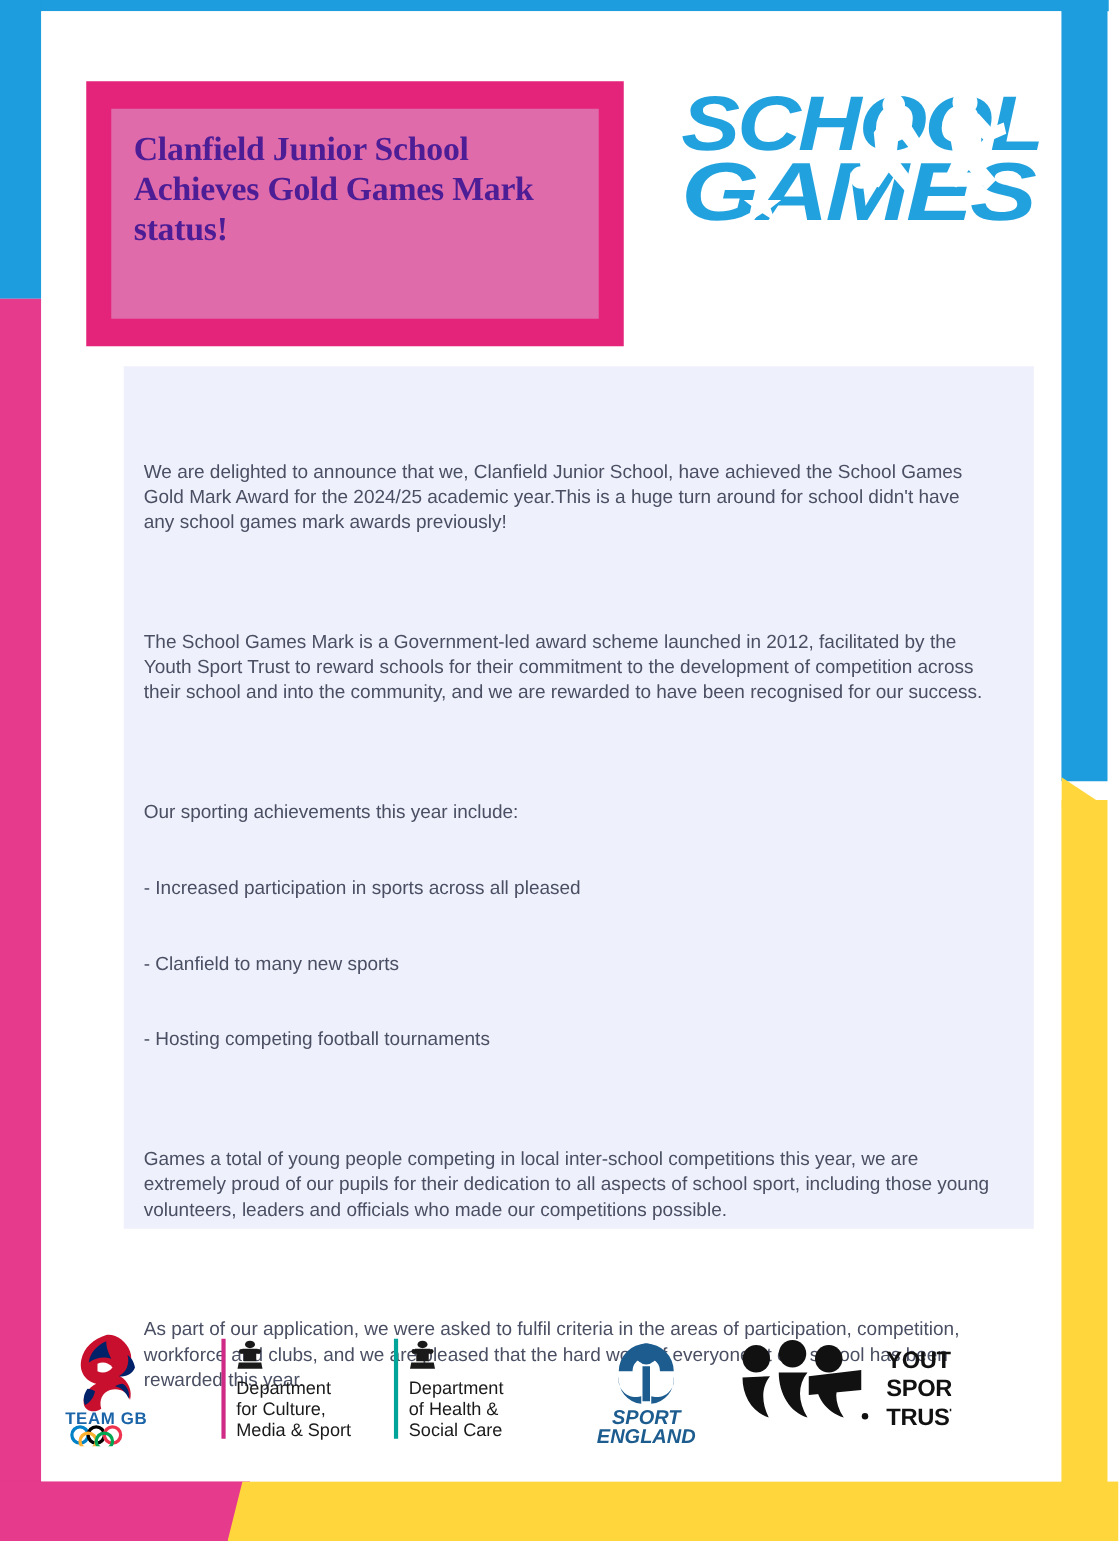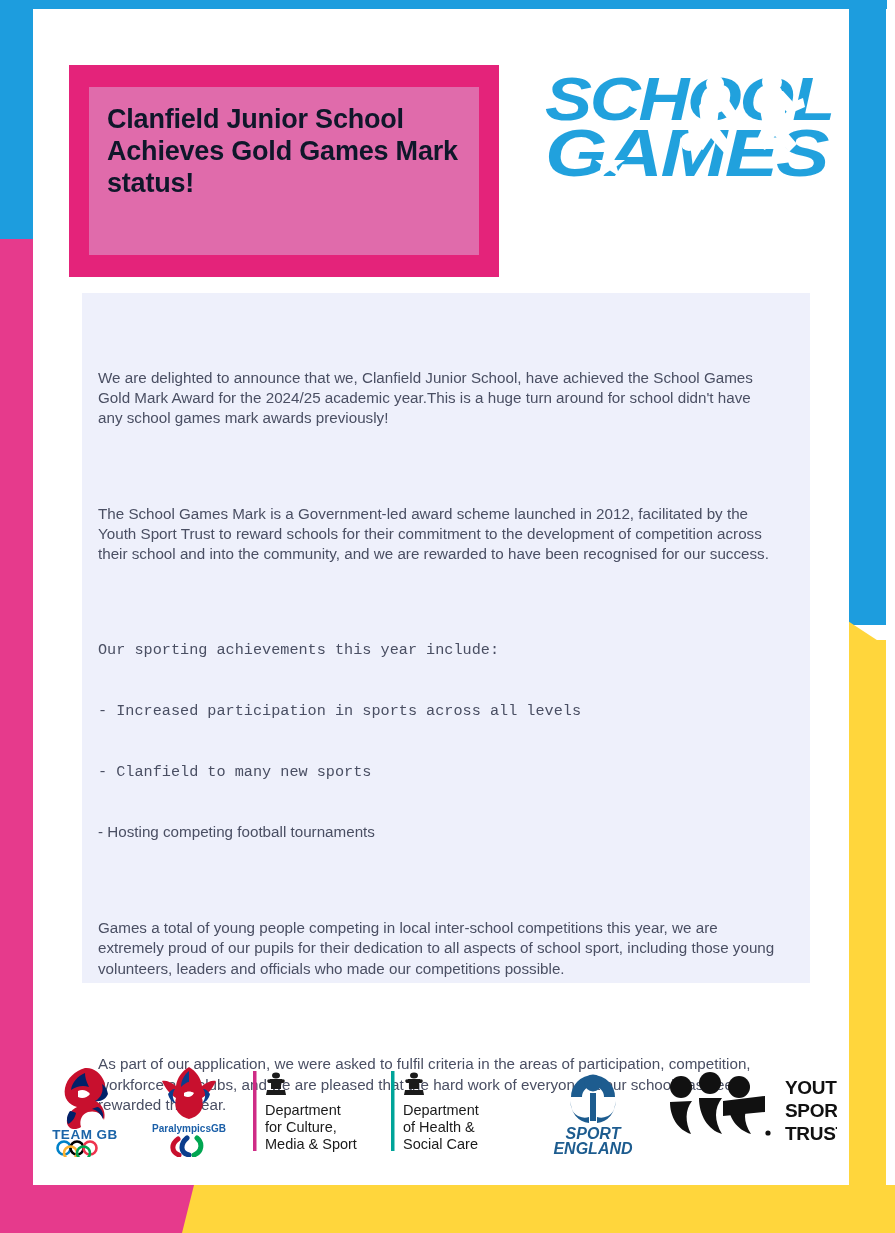--- a/index.html
+++ b/index.html
@@ -102,11 +102,12 @@
     padding: 17px 18px;
   }
   .title-text {
-    color: #0f172a;
+    color: #4c1d95;
     font-size: 27px;
     font-weight: bold;
     line-height: 1.18;
     letter-spacing: -0.2px;
+    font-family: Liberation Serif, serif;
   }
 
   

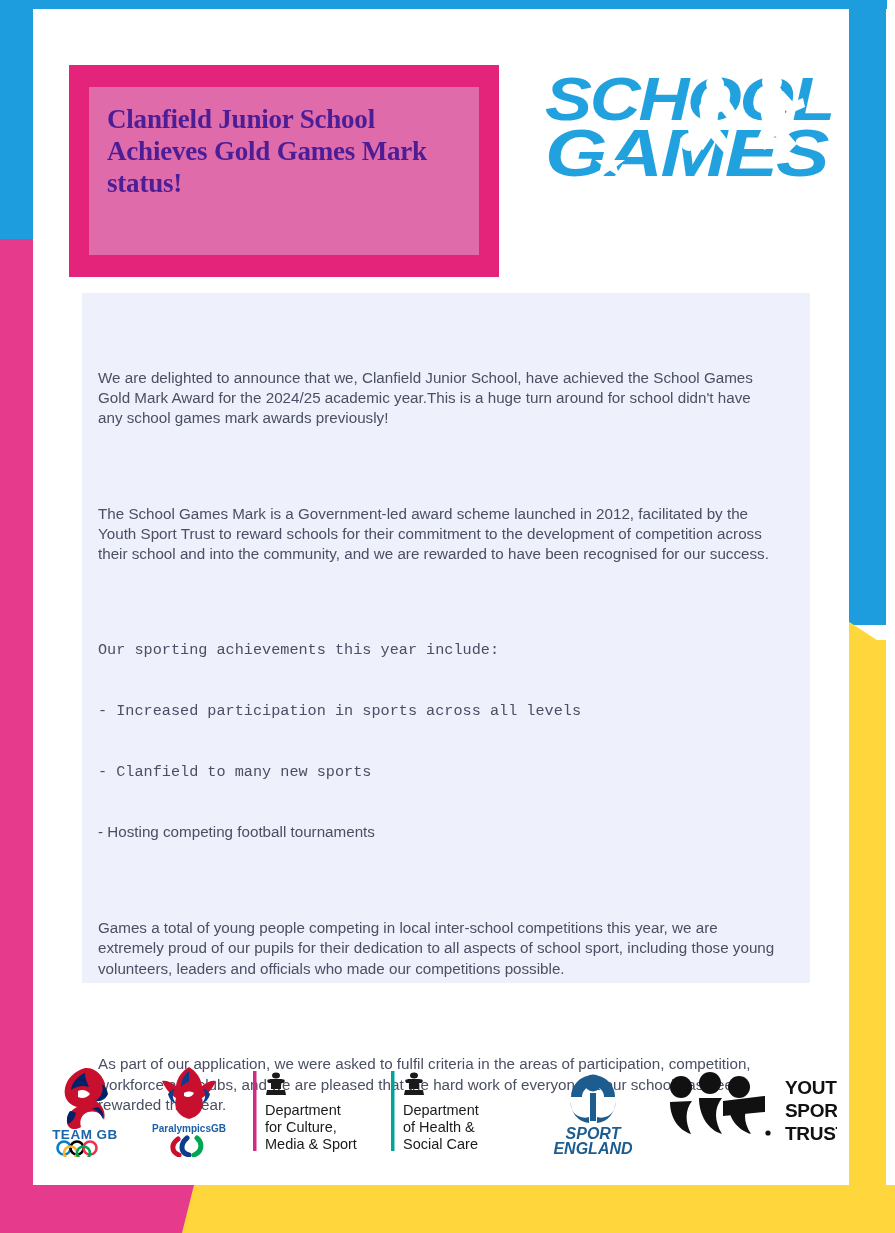--- a/index.html
+++ b/index.html
@@ -121,7 +121,7 @@
   
   .body-box {
     position: absolute;
-    left: 49px; top: 284px;
+    left: 66px; top: 284px;
     width: 728px;
     height: 690px;
     background: var(--c-body-bg);

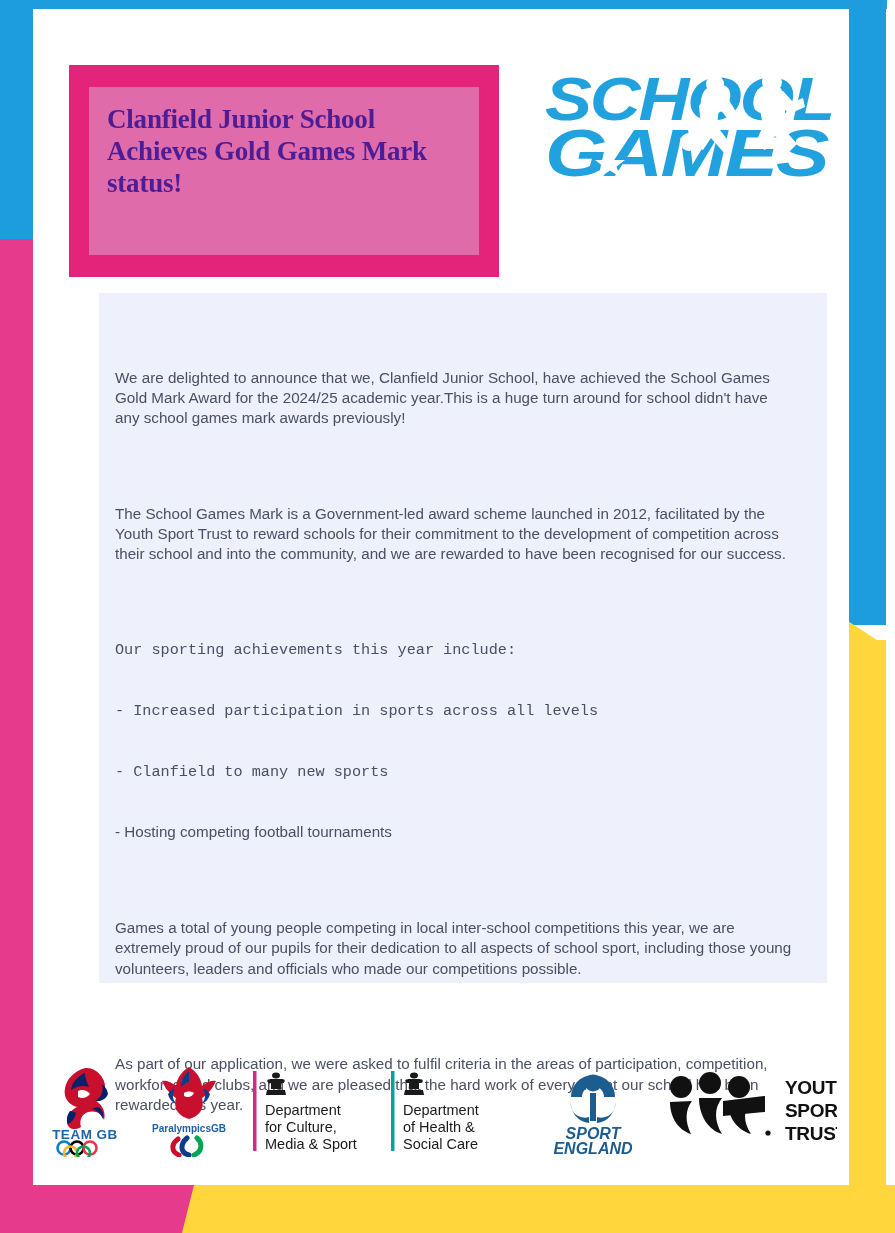--- a/index.html
+++ b/index.html
@@ -134,7 +134,7 @@
     white-space: pre-wrap;
   }
   .body-text p { margin: 0 0 15px 0; }
-  .body-text p.tight { margin-bottom: 0; font-family: Liberation Mono, monospace; }
+  .body-text p.tight { margin-bottom: 0; }
 
   
   .footer {

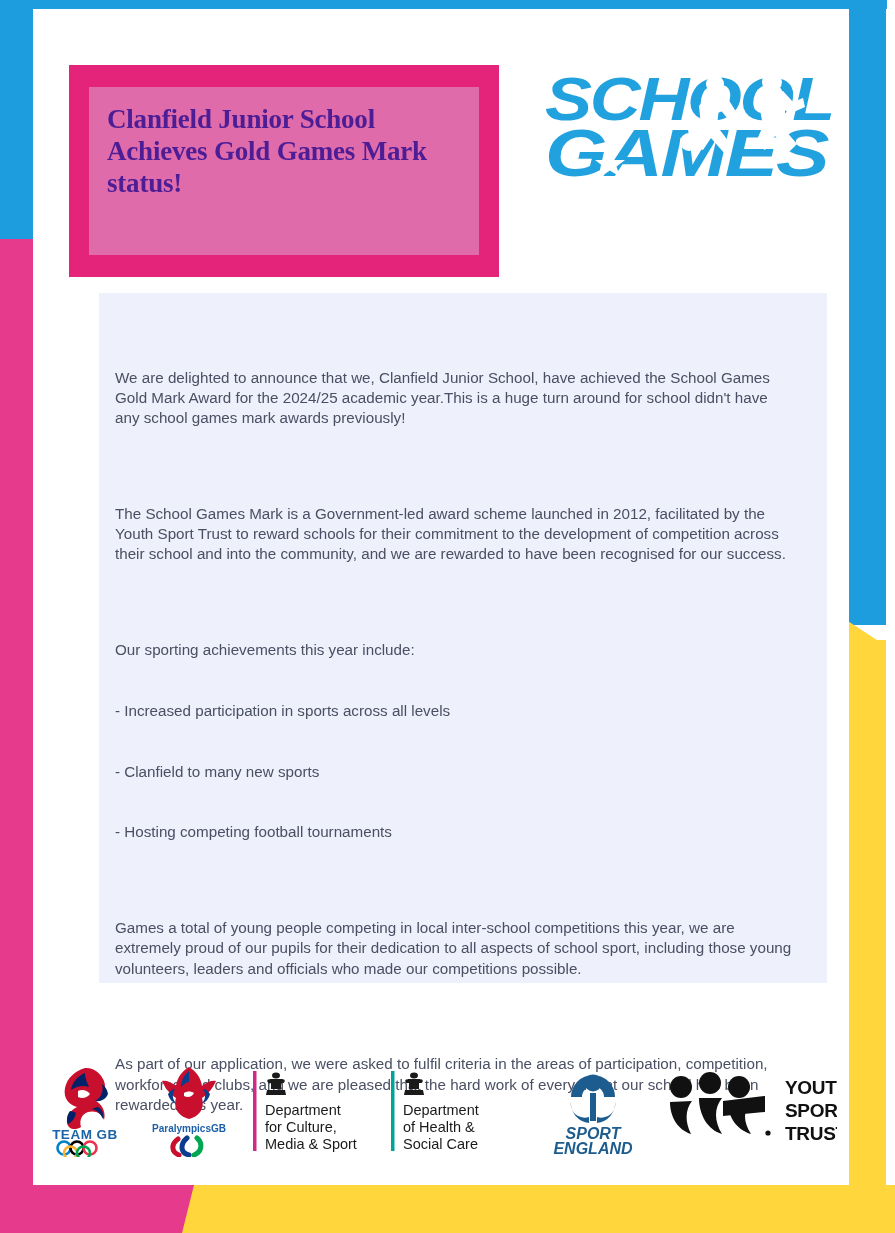--- a/index.html
+++ b/index.html
@@ -232,7 +232,7 @@
         <p>The School Games Mark is a Government-led award scheme launched in 2012, facilitated by the Youth Sport Trust to reward schools for their commitment to the development of competition across their school and into the community, and we are rewarded to have been recognised for our success.</p>
 
         <p class="tight">Our sporting achievements this year include:</p>
-        <p class="tight">- Increased participation in sports across all levels</p>
+        <p class="tight">- Increased participation in sports across all pleased</p>
         <p class="tight">- Clanfield to many new sports</p>
         <p>- Hosting competing football tournaments</p>
 

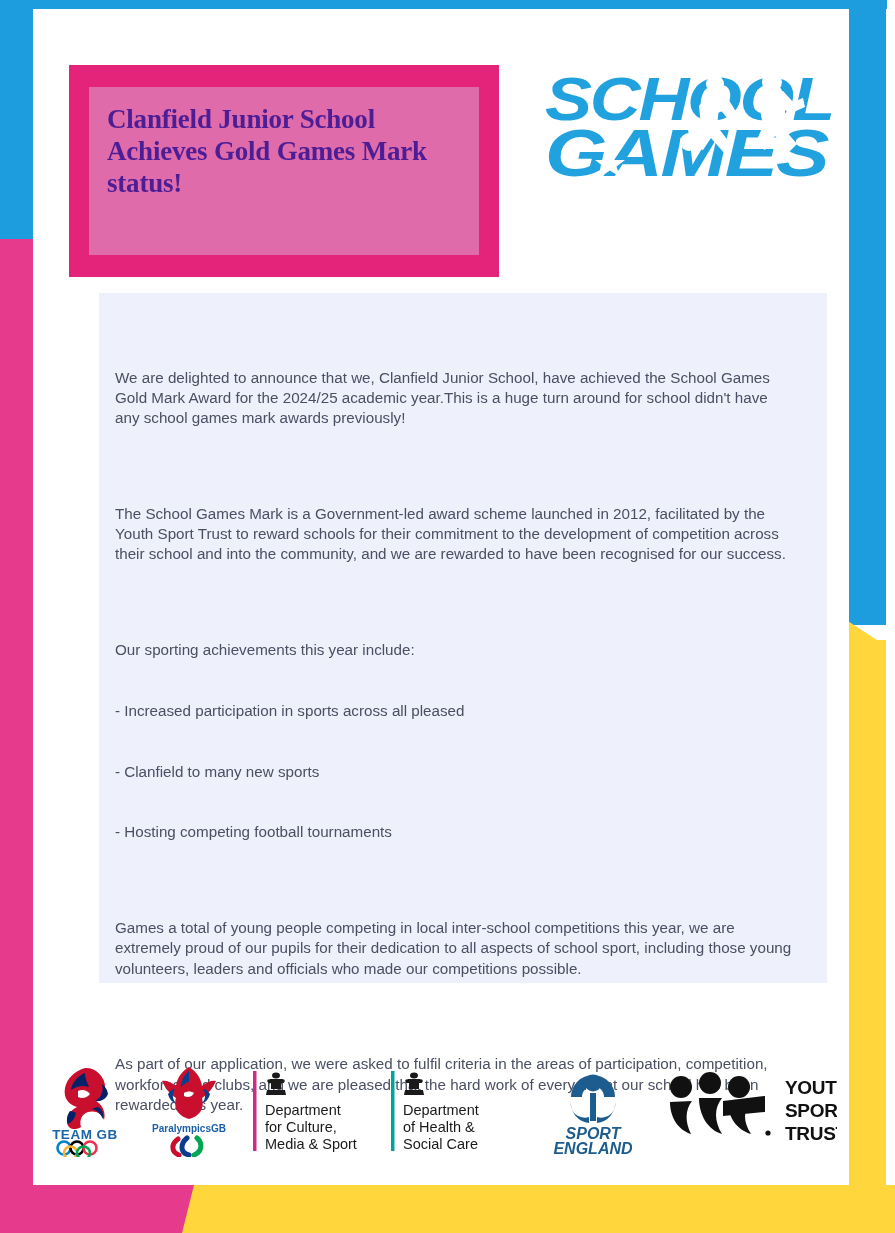--- a/index.html
+++ b/index.html
@@ -283,28 +283,6 @@
 
       <div class="footer-sep"></div>
 
-      <div class="logo-slot">
-        <svg width="76" height="92" viewBox="0 0 76 92" xmlns="http://www.w3.org/2000/svg">
-
-          <g>
-            <path d="M38 2 C31 6 26 13 25 21 C20 17 15 15 11 16 C14 23 19 29 25 33
-                     C23 40 25 47 31 51 C34 53 38 54 38 54 C38 54 42 53 45 51
-                     C51 47 53 40 51 33 C57 29 62 23 65 16 C61 15 56 17 51 21
-                     C50 13 45 6 38 2 Z" fill="#c8102e"></path>
-            <path d="M38 6 C33 10 30 16 30 22 C33 19 36 17 38 17 C38 13 38 9 38 6 Z" fill="#0b3d8c"></path>
-            <path d="M52 24 C55 28 55 34 51 38 C54 38 58 34 59 29 C57 26 55 24 52 24 Z" fill="#0b3d8c"></path>
-            <path d="M24 24 C21 28 21 34 25 38 C22 38 18 34 17 29 C19 26 21 24 24 24 Z" fill="#0b3d8c"></path>
-            <path d="M33 28 C36 26 40 26 43 28 C41 32 37 33 33 31 Z" fill="#ffffff"></path>
-          </g>
-          <text x="38" y="67" text-anchor="middle" font-family="'Liberation Sans', sans-serif" font-size="10" font-weight="bold" fill="#1b5fa8">ParalympicsGB</text>
-
-          <g fill="none" stroke-width="5" stroke-linecap="round">
-            <path d="M27 74 C20 79 20 87 28 90" stroke="#c8102e"></path>
-            <path d="M36 73 C29 79 29 88 38 90" stroke="#0b3d8c"></path>
-            <path d="M46 73 C52 78 51 87 43 90" stroke="#00a651"></path>
-          </g>
-        </svg>
-      </div>
 
       <div class="footer-sep"></div>
 

